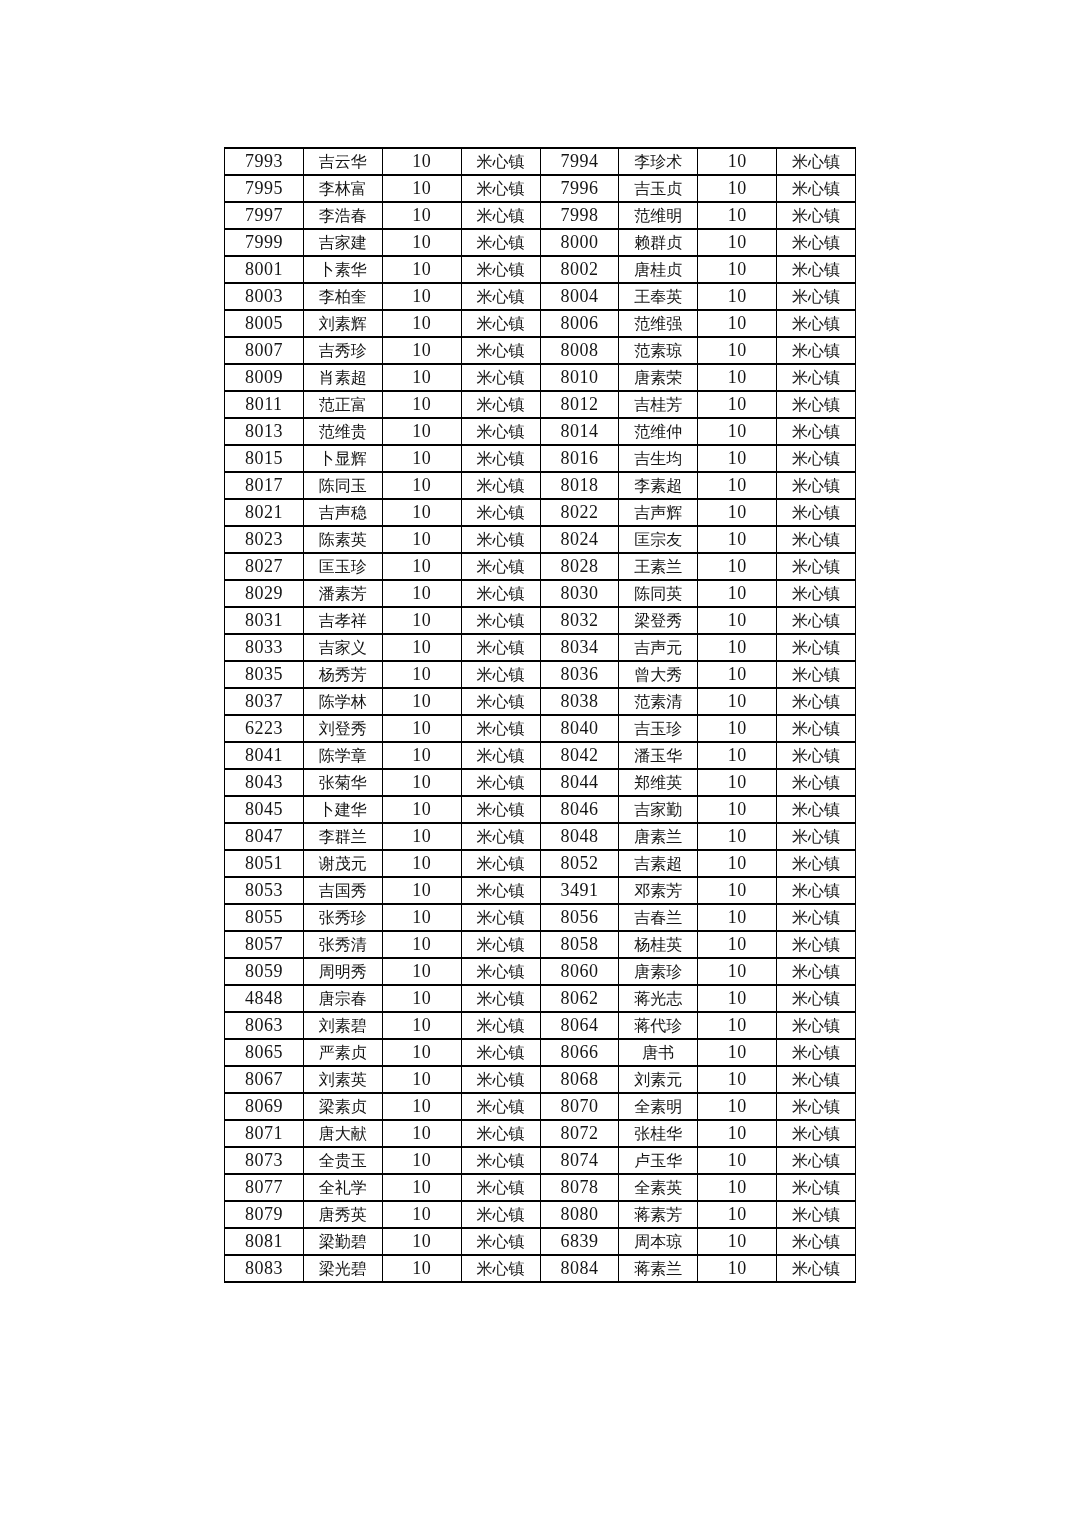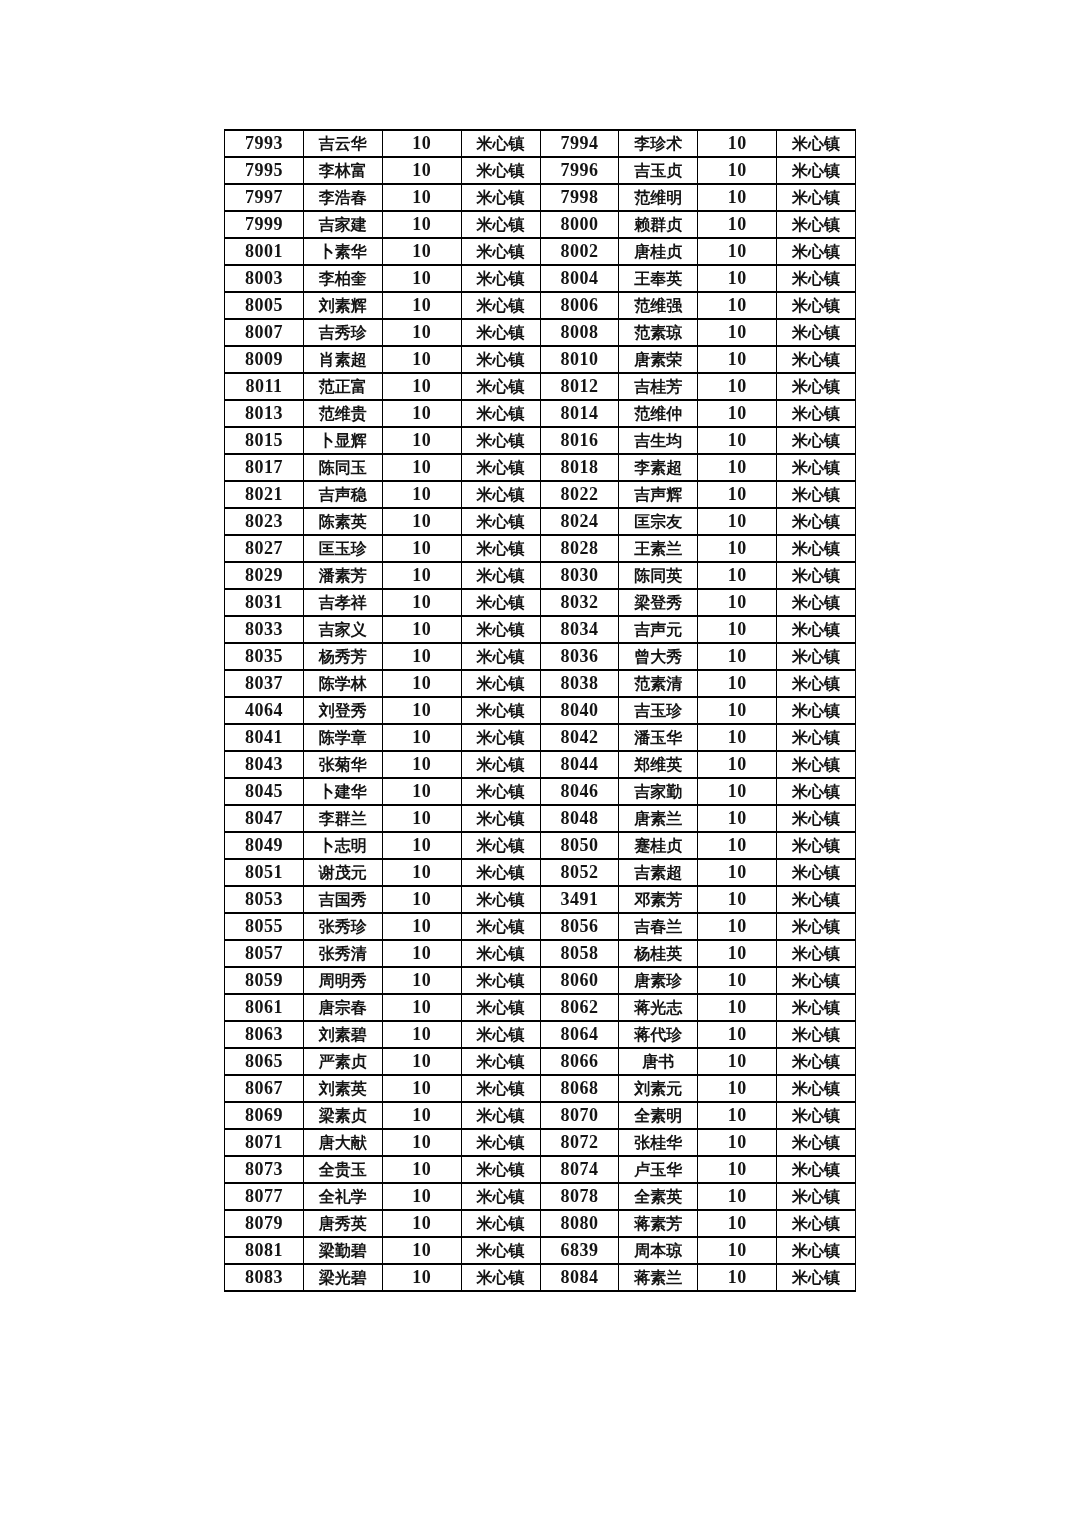--- a/index.html
+++ b/index.html
@@ -18,11 +18,10 @@
   table.roster {
     position: absolute;
     left: 224px;
-    top: 129px;
+    top: 147px;
     width: 632px;
     border-collapse: collapse;
     table-layout: fixed;
-    font-weight: bold;
   }
   table.roster td {
     border-left: 1.5px solid #000;

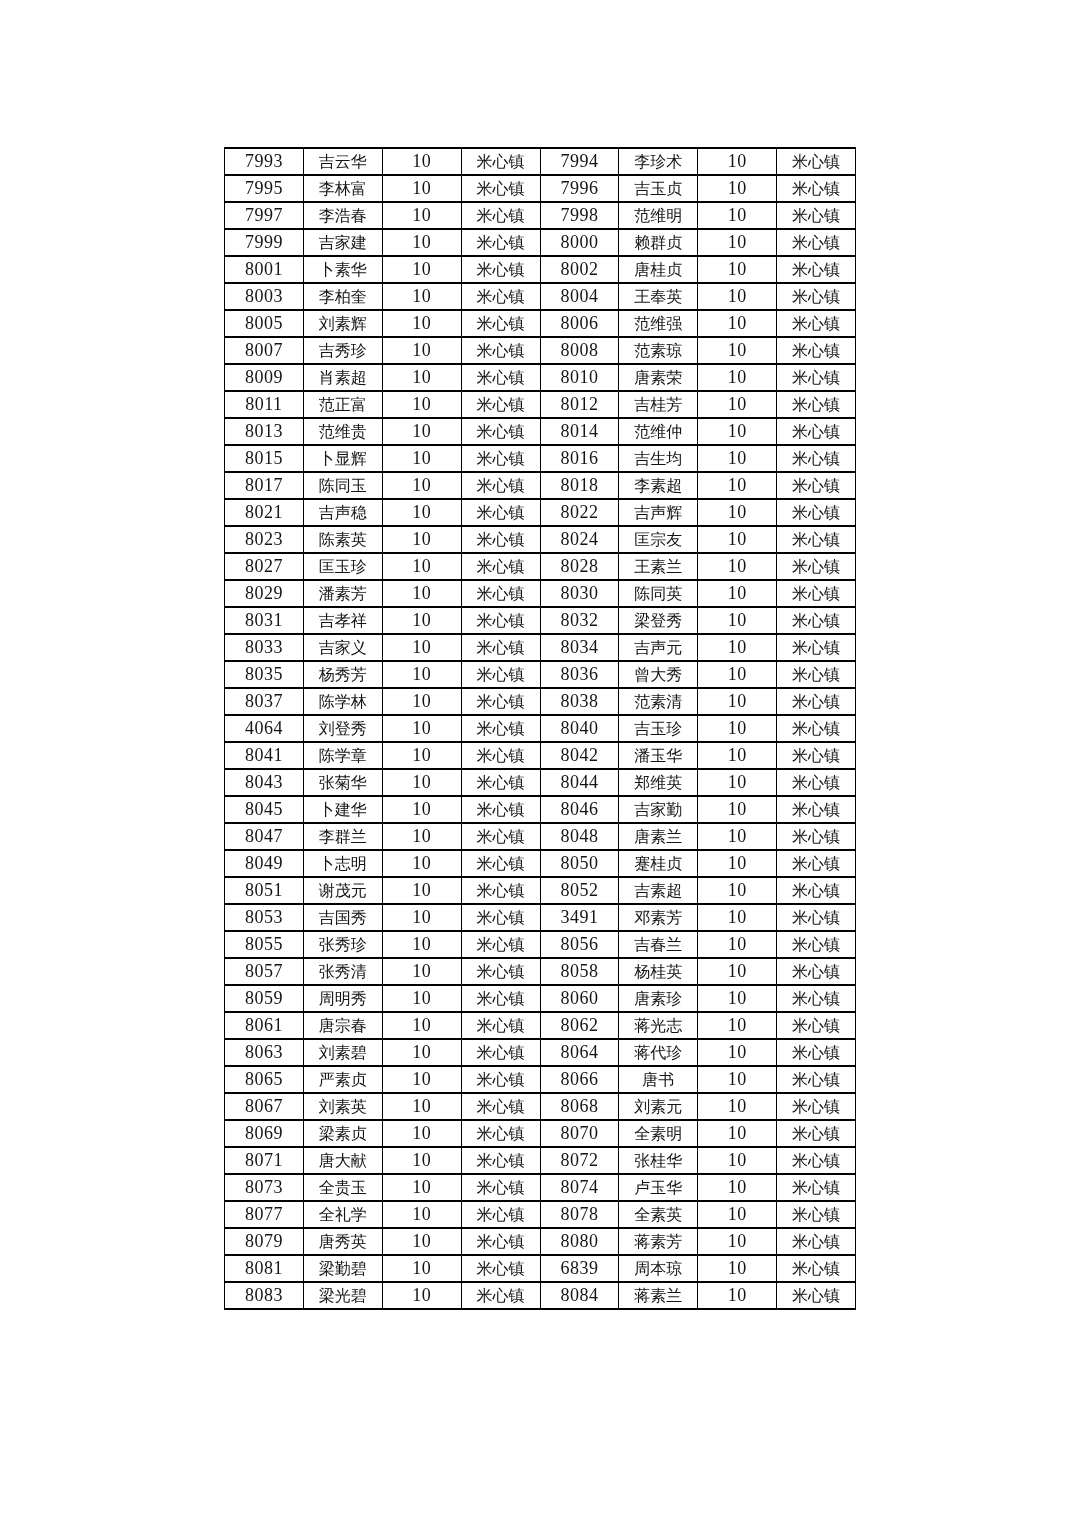--- a/index.html
+++ b/index.html
@@ -272,7 +272,7 @@
           <td class="zh">米心镇</td>
         </tr>
         <tr>
-          <td class="num">4064</td>
+          <td class="num">6223</td>
           <td class="zh">刘登秀</td>
           <td class="num">10</td>
           <td class="zh">米心镇</td>

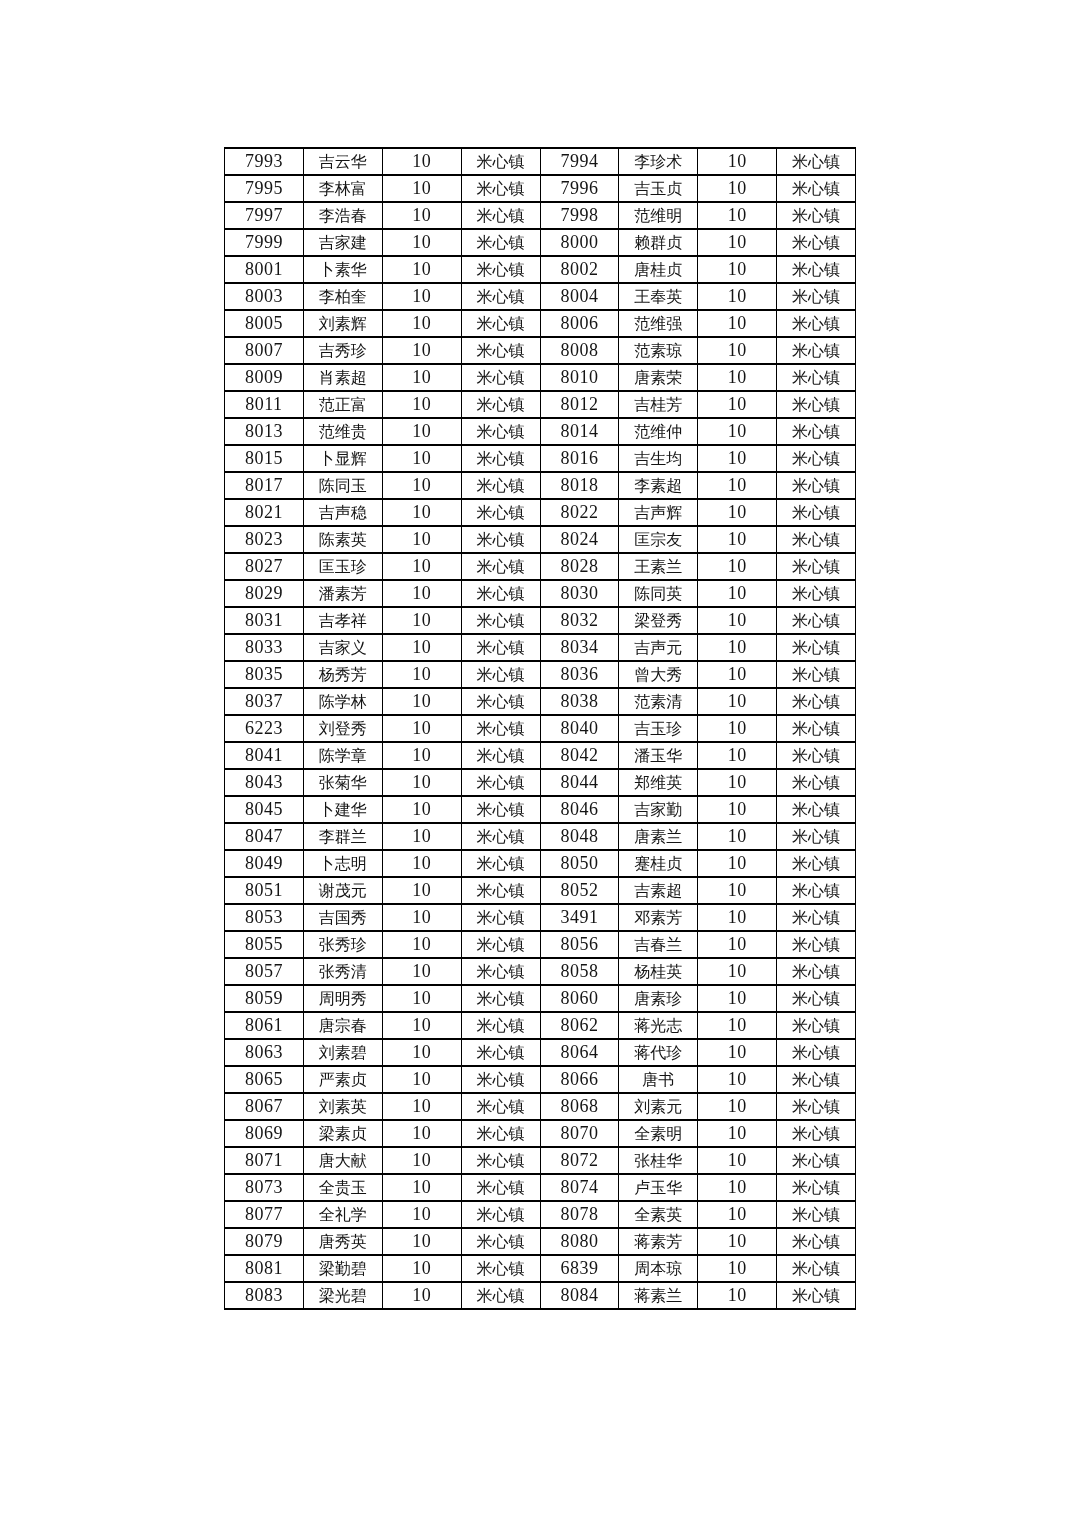--- a/index.html
+++ b/index.html
@@ -322,16 +322,6 @@
           <td class="zh">米心镇</td>
         </tr>
         <tr>
-          <td class="num">8049</td>
-          <td class="zh">卜志明</td>
-          <td class="num">10</td>
-          <td class="zh">米心镇</td>
-          <td class="num">8050</td>
-          <td class="zh">蹇桂贞</td>
-          <td class="num">10</td>
-          <td class="zh">米心镇</td>
-        </tr>
-        <tr>
           <td class="num">8051</td>
           <td class="zh">谢茂元</td>
           <td class="num">10</td>

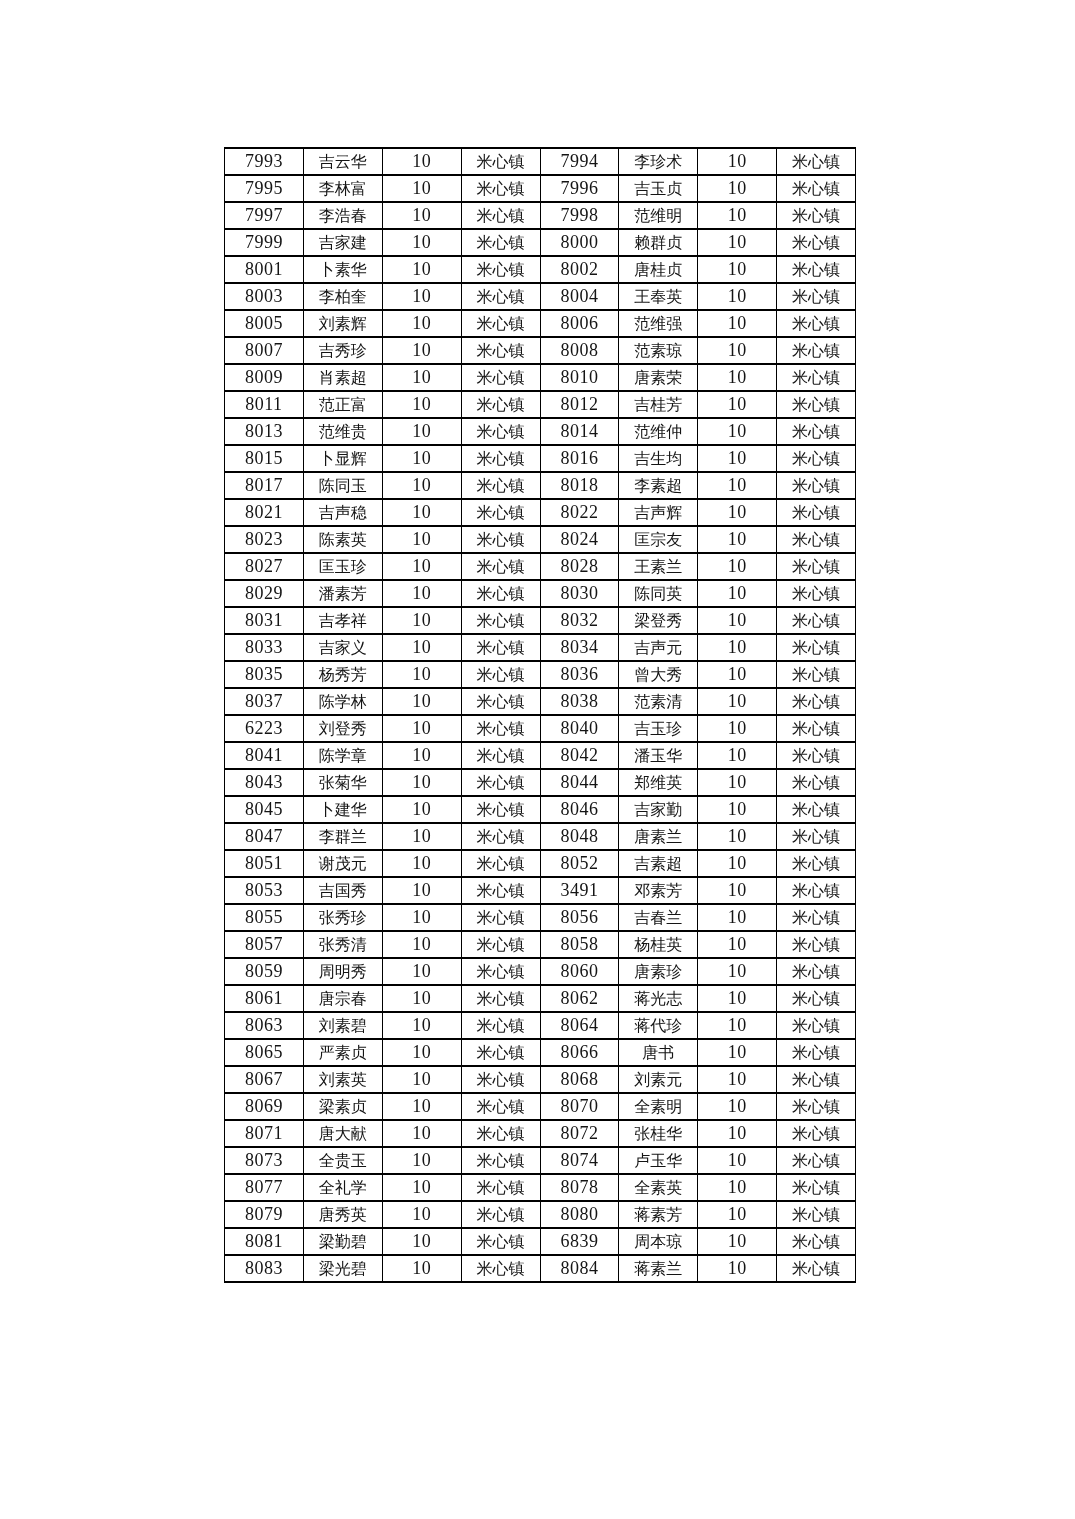--- a/index.html
+++ b/index.html
@@ -372,7 +372,7 @@
           <td class="zh">米心镇</td>
         </tr>
         <tr>
-          <td class="num">8061</td>
+          <td class="num">4848</td>
           <td class="zh">唐宗春</td>
           <td class="num">10</td>
           <td class="zh">米心镇</td>

